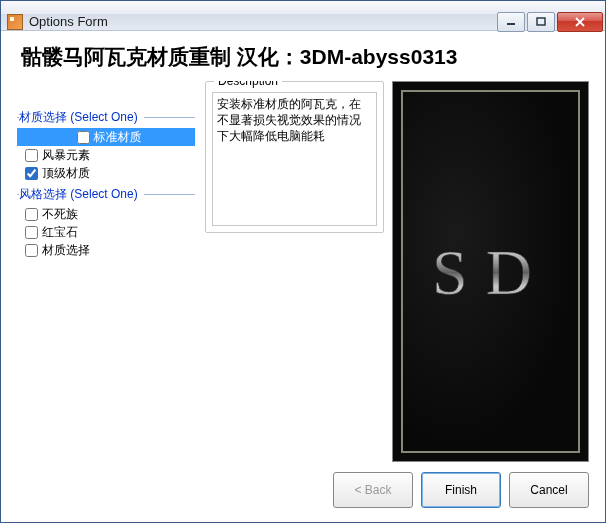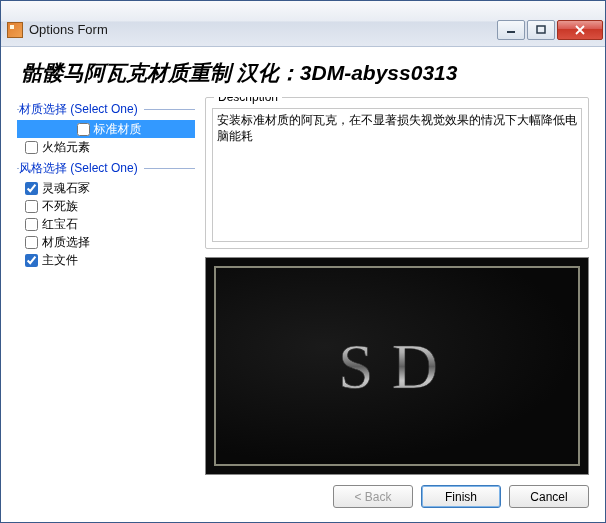--- a/index.html
+++ b/index.html
@@ -20,7 +20,7 @@
   flex-direction: column;
 }
 .titlebar {
-  height: 46px;
+  height: 30px;
   background: linear-gradient(to bottom, #f8f9fb 0%, #e8ecf3 45%, #d6dde9 46%, #e4e9f2 100%);
   border-bottom: 1px solid #b8c4d6;
   display: flex;

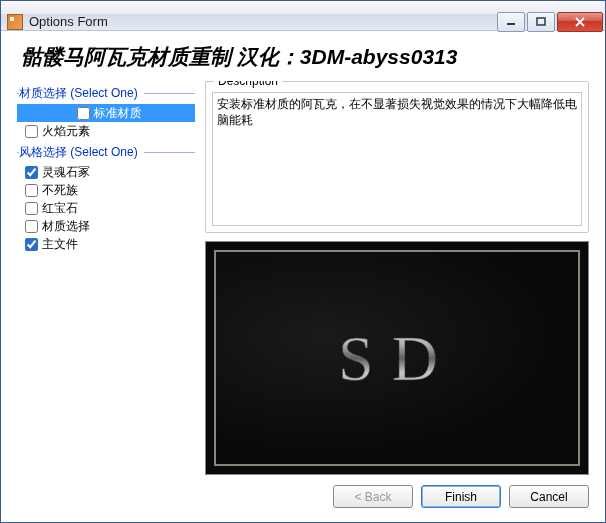--- a/index.html
+++ b/index.html
@@ -75,7 +75,6 @@
   color: #000;
   margin-bottom: 10px;
   padding-left: 4px;
-  font-style: italic;
 }
 .main-row {
   flex: 1;

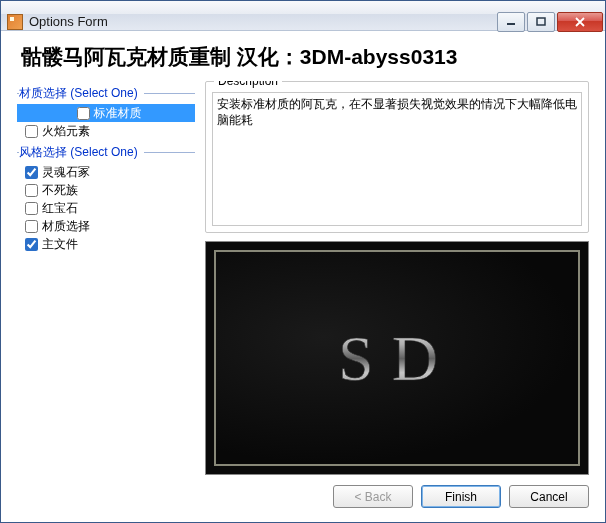--- a/index.html
+++ b/index.html
@@ -125,7 +125,7 @@
 .right-panel {
   flex: 1;
   display: flex;
-  flex-direction: column;
+  flex-direction: row;
   gap: 8px;
   justify-content: space-between;
 }

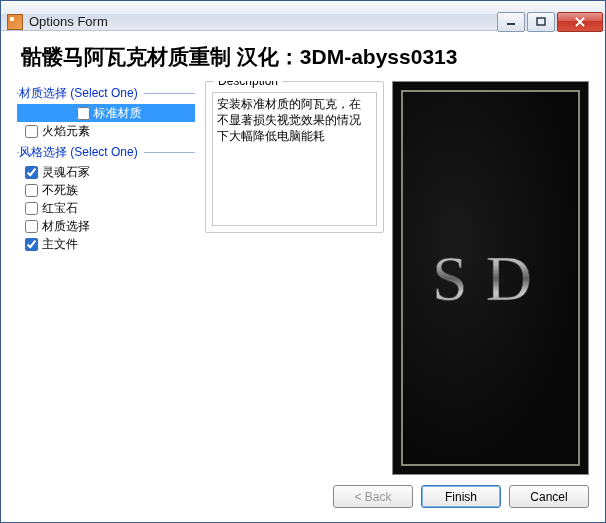--- a/index.html
+++ b/index.html
@@ -85,6 +85,7 @@
 .left-panel {
   width: 178px;
   background: #fff;
+  margin-top: 24px;
 }
 .group-header {
   color: #0033cc;

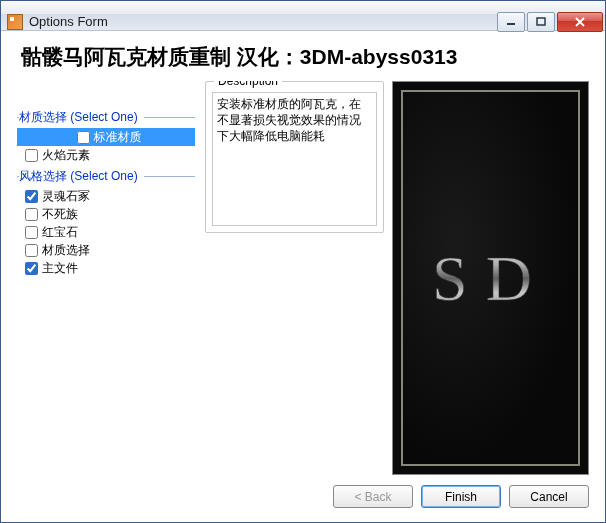--- a/index.html
+++ b/index.html
@@ -239,7 +239,7 @@
         </div>
         <div class="option-row">
           <input type="checkbox" style="">
-          <label>火焰元素</label>
+          <label>风暴元素</label>
         </div>
 
         <div class="group-header"><span>风格选择 (Select One)</span></div>

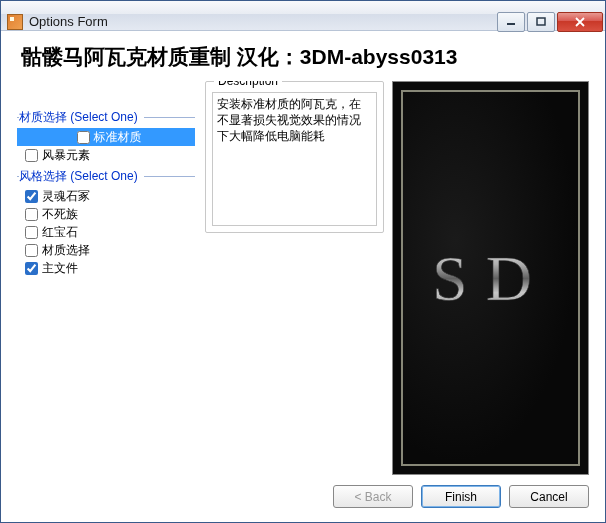--- a/index.html
+++ b/index.html
@@ -240,6 +240,10 @@
         <div class="option-row">
           <input type="checkbox" style="">
           <label>风暴元素</label>
+        </div>
+        <div class="option-row">
+          <input type="checkbox" checked="" style="">
+          <label>顶级材质</label>
         </div>
 
         <div class="group-header"><span>风格选择 (Select One)</span></div>

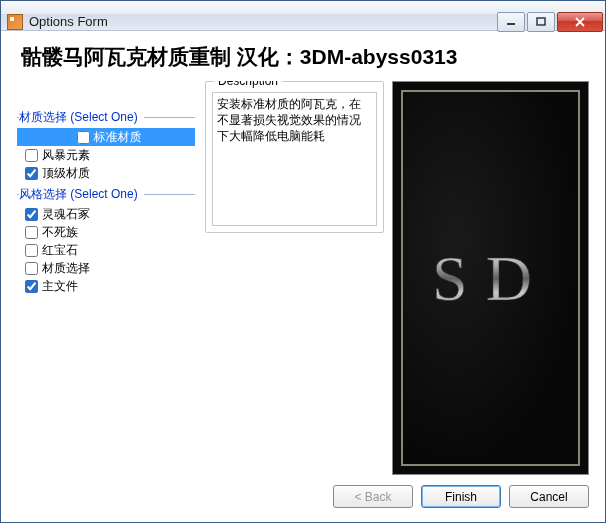--- a/index.html
+++ b/index.html
@@ -247,10 +247,6 @@
         </div>
 
         <div class="group-header"><span>风格选择 (Select One)</span></div>
-        <div class="option-row">
-          <input type="checkbox" checked="" style="">
-          <label>灵魂石冢</label>
-        </div>
         <div class="option-row">
           <input type="checkbox" style="">
           <label>不死族</label>

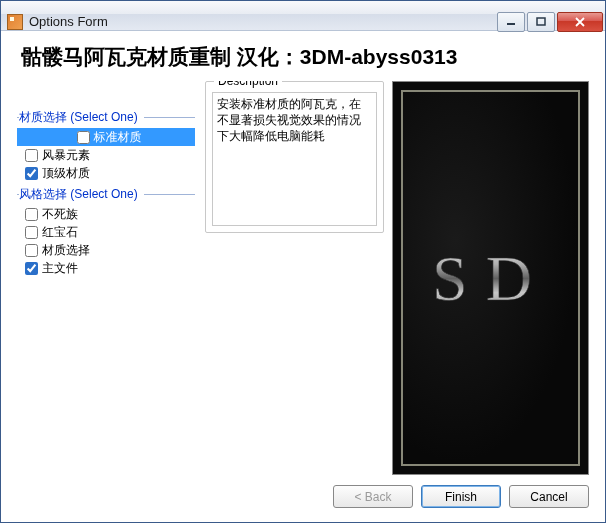--- a/index.html
+++ b/index.html
@@ -260,10 +260,6 @@
           <label>材质选择</label>
         </div>
 
-        <div class="option-row">
-          <input type="checkbox" checked="" style="">
-          <label>主文件</label>
-        </div>
 
       </div>
 

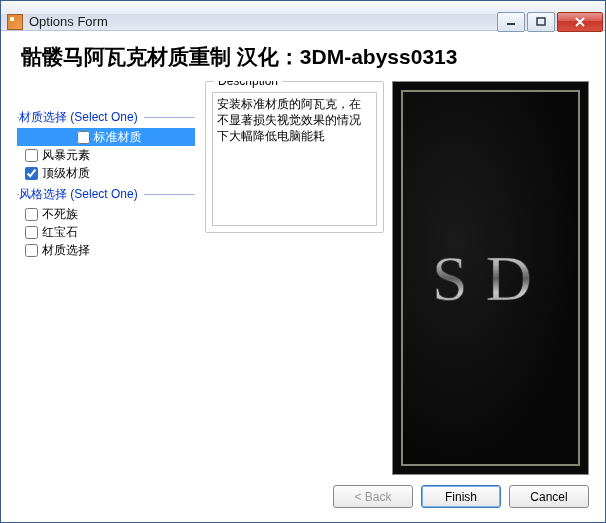--- a/index.html
+++ b/index.html
@@ -181,7 +181,7 @@
 }
 .btn {
   min-width: 80px;
-  height: 23px;
+  height: 36px;
   border: 1px solid #888;
   border-radius: 3px;
   background: linear-gradient(to bottom, #fdfdfd, #e8e8e8);

